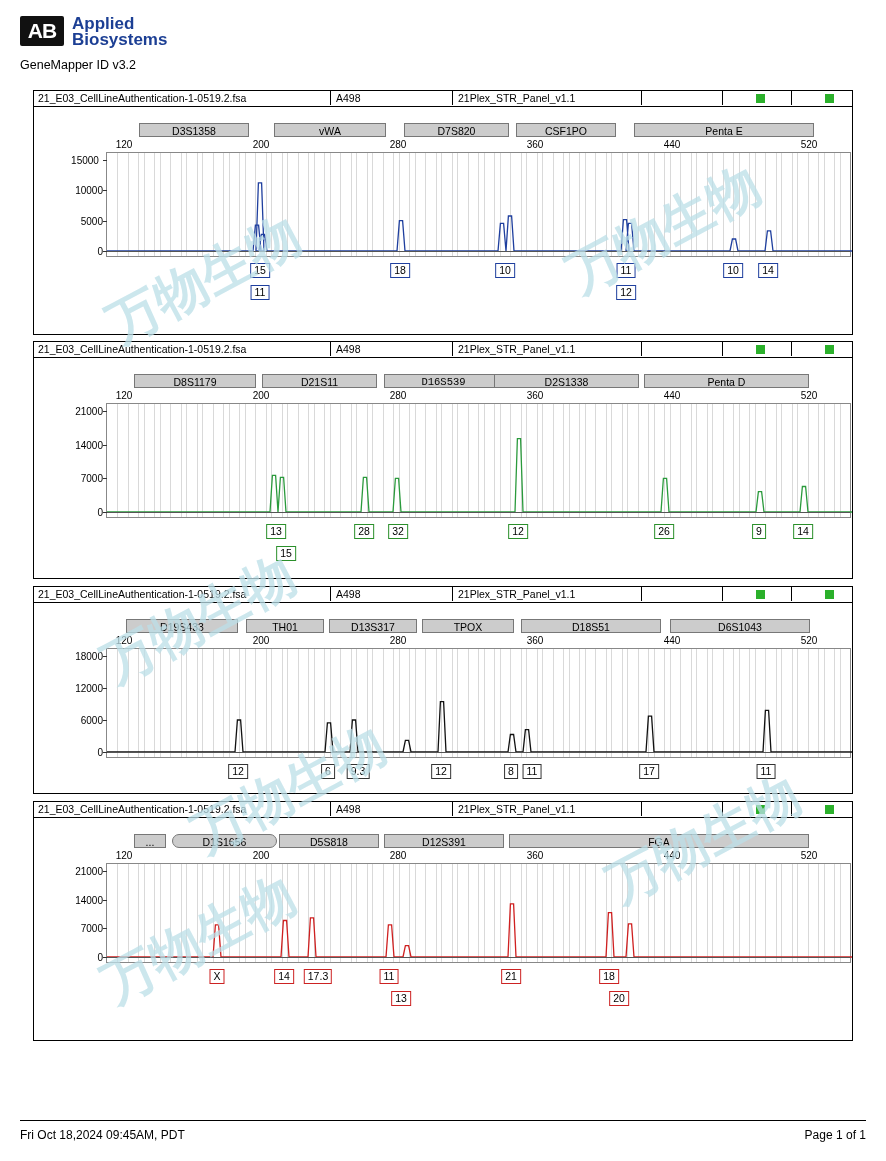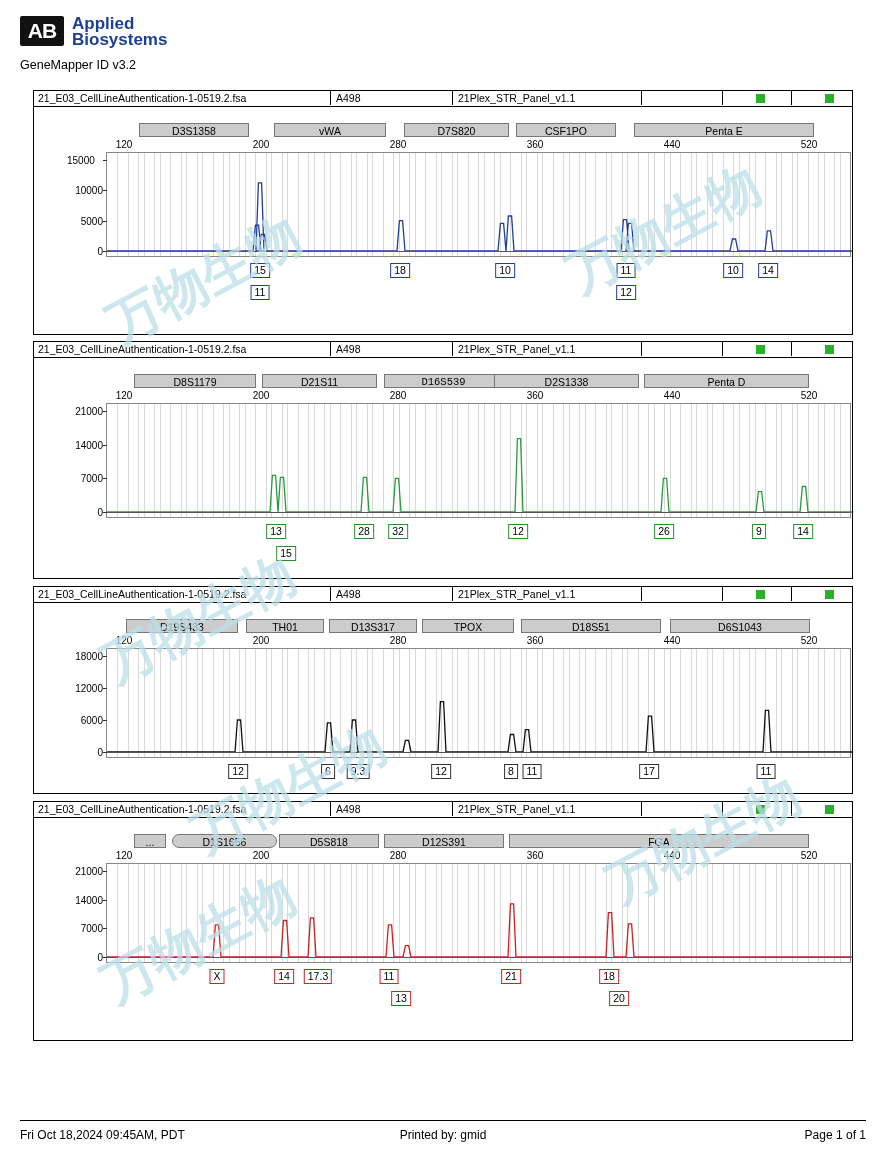--- a/index.html
+++ b/index.html
@@ -227,7 +227,7 @@
           <div class="gl" style="left:716.5px"></div>
           <div class="gl" style="left:727.0px"></div>
           <div class="gl" style="left:732.5px"></div>
-          <div style="position: absolute; left: -40px; width: 36px; text-align: left; font-size: 10px; top: 7px; transform: translateY(-50%);">15000</div>
+          <div style="position: absolute; left: -40px; width: 36px; text-align: center; font-size: 10px; top: 7px; transform: translateY(-50%);">15000</div>
           <div style="position: absolute; left: -4px; width: 4px; height: 1px; background: rgb(51, 51, 51); top: 7px;"></div>
           <div style="position: absolute; left: -40px; width: 36px; text-align: right; font-size: 10px; top: 37.3333px; transform: translateY(-50%);">10000</div>
           <div style="position: absolute; left: -4px; width: 4px; height: 1px; background: rgb(51, 51, 51); top: 37.3333px;"></div>

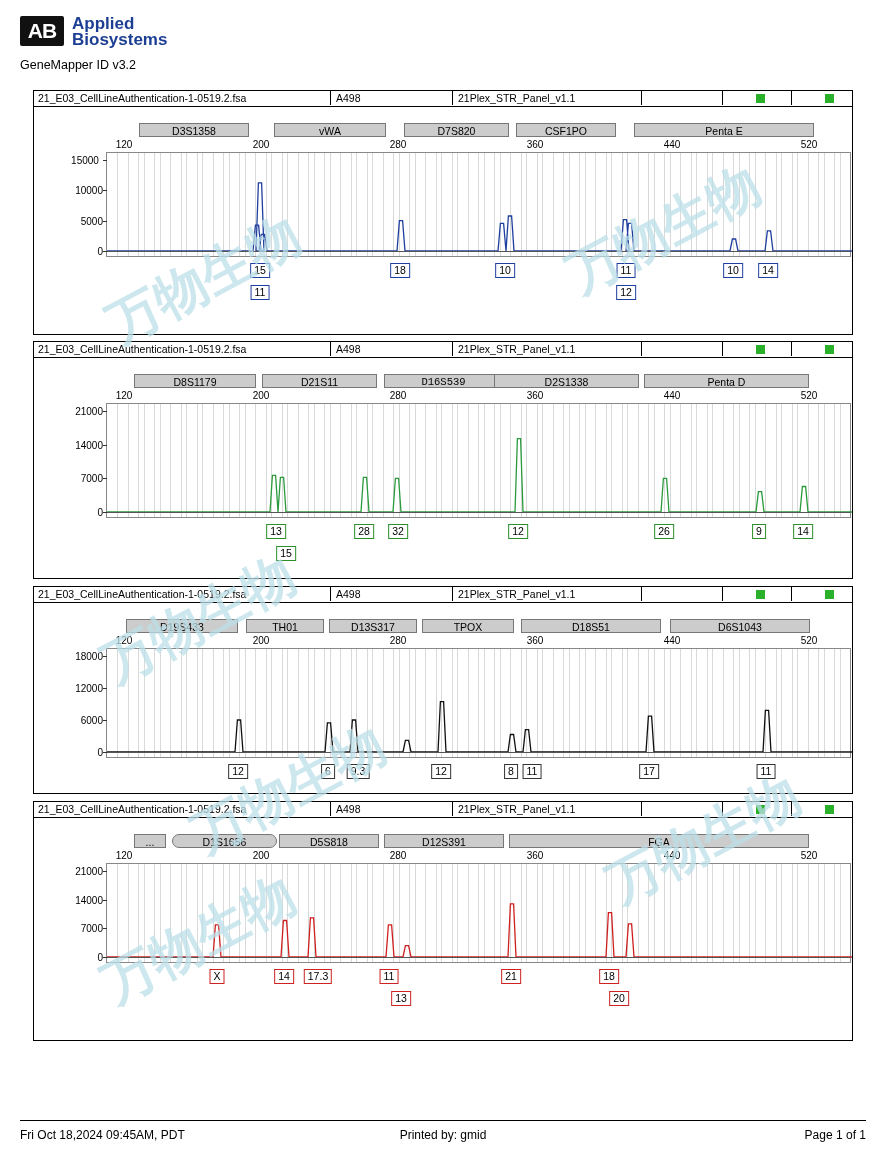--- a/index.html
+++ b/index.html
@@ -673,7 +673,6 @@
 
   <div class="footline"></div>
   <div class="foot left">Fri Oct 18,2024 09:45AM, PDT</div>
-  <div class="foot center">Printed by: gmid</div>
   <div class="foot right">Page 1 of 1</div>
 
   <div class="wm" style="left:100px;top:245px;">万物生物</div>

